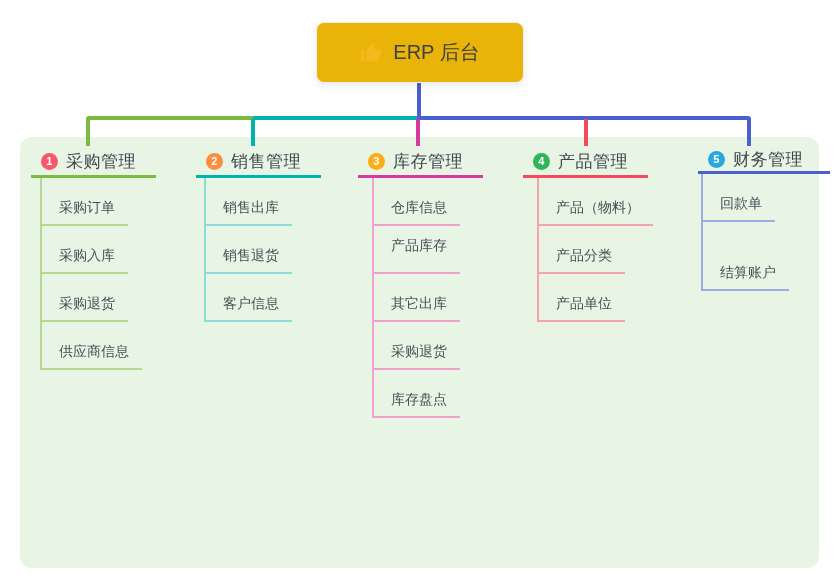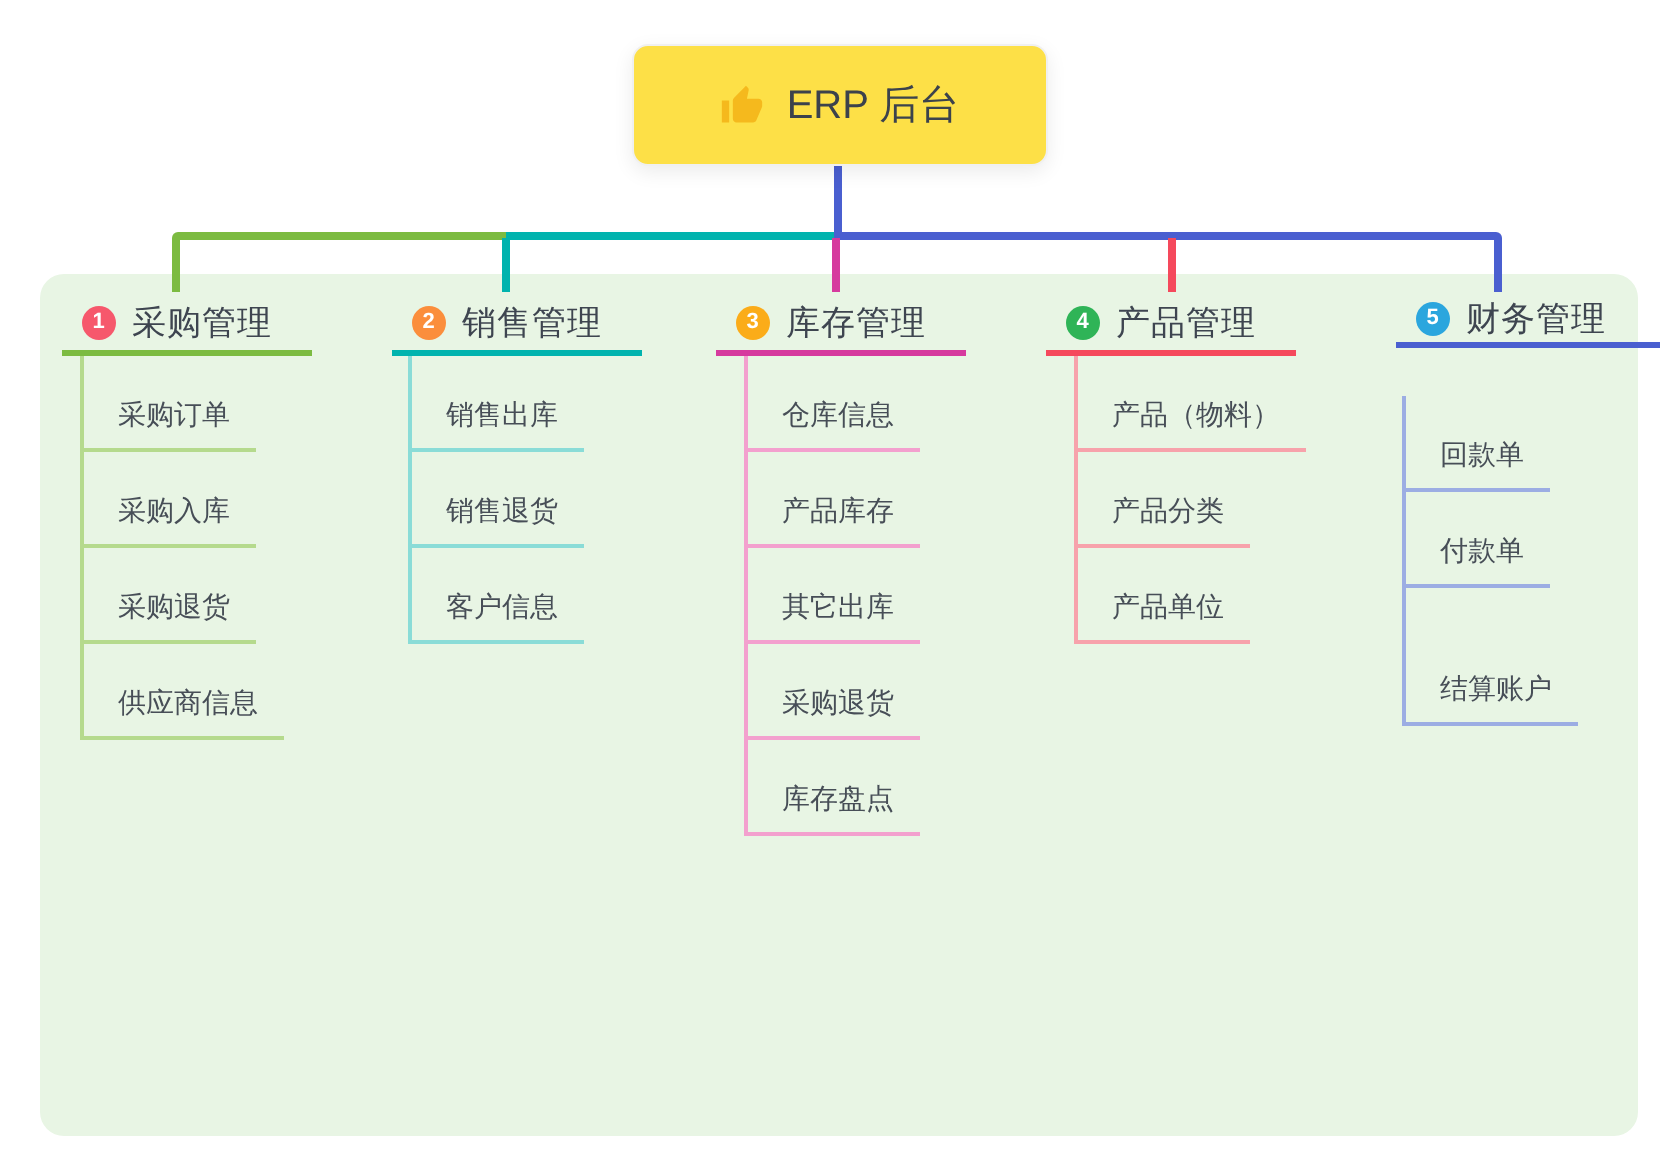--- a/index.html
+++ b/index.html
@@ -23,7 +23,7 @@
   
   .root-node{
     position:absolute;left:316px;top:22px;width:206px;height:59px;z-index:3;
-    background:#fde047;border:1px solid #f0f0f0;border-radius:8px;
+    background:#eab308;border:1px solid #f0f0f0;border-radius:8px;
     box-shadow:0 3px 10px rgba(0,0,0,.08);
     display:flex;align-items:center;justify-content:center;gap:11px;
     font-size:20px;color:#3c424c;cursor:pointer;

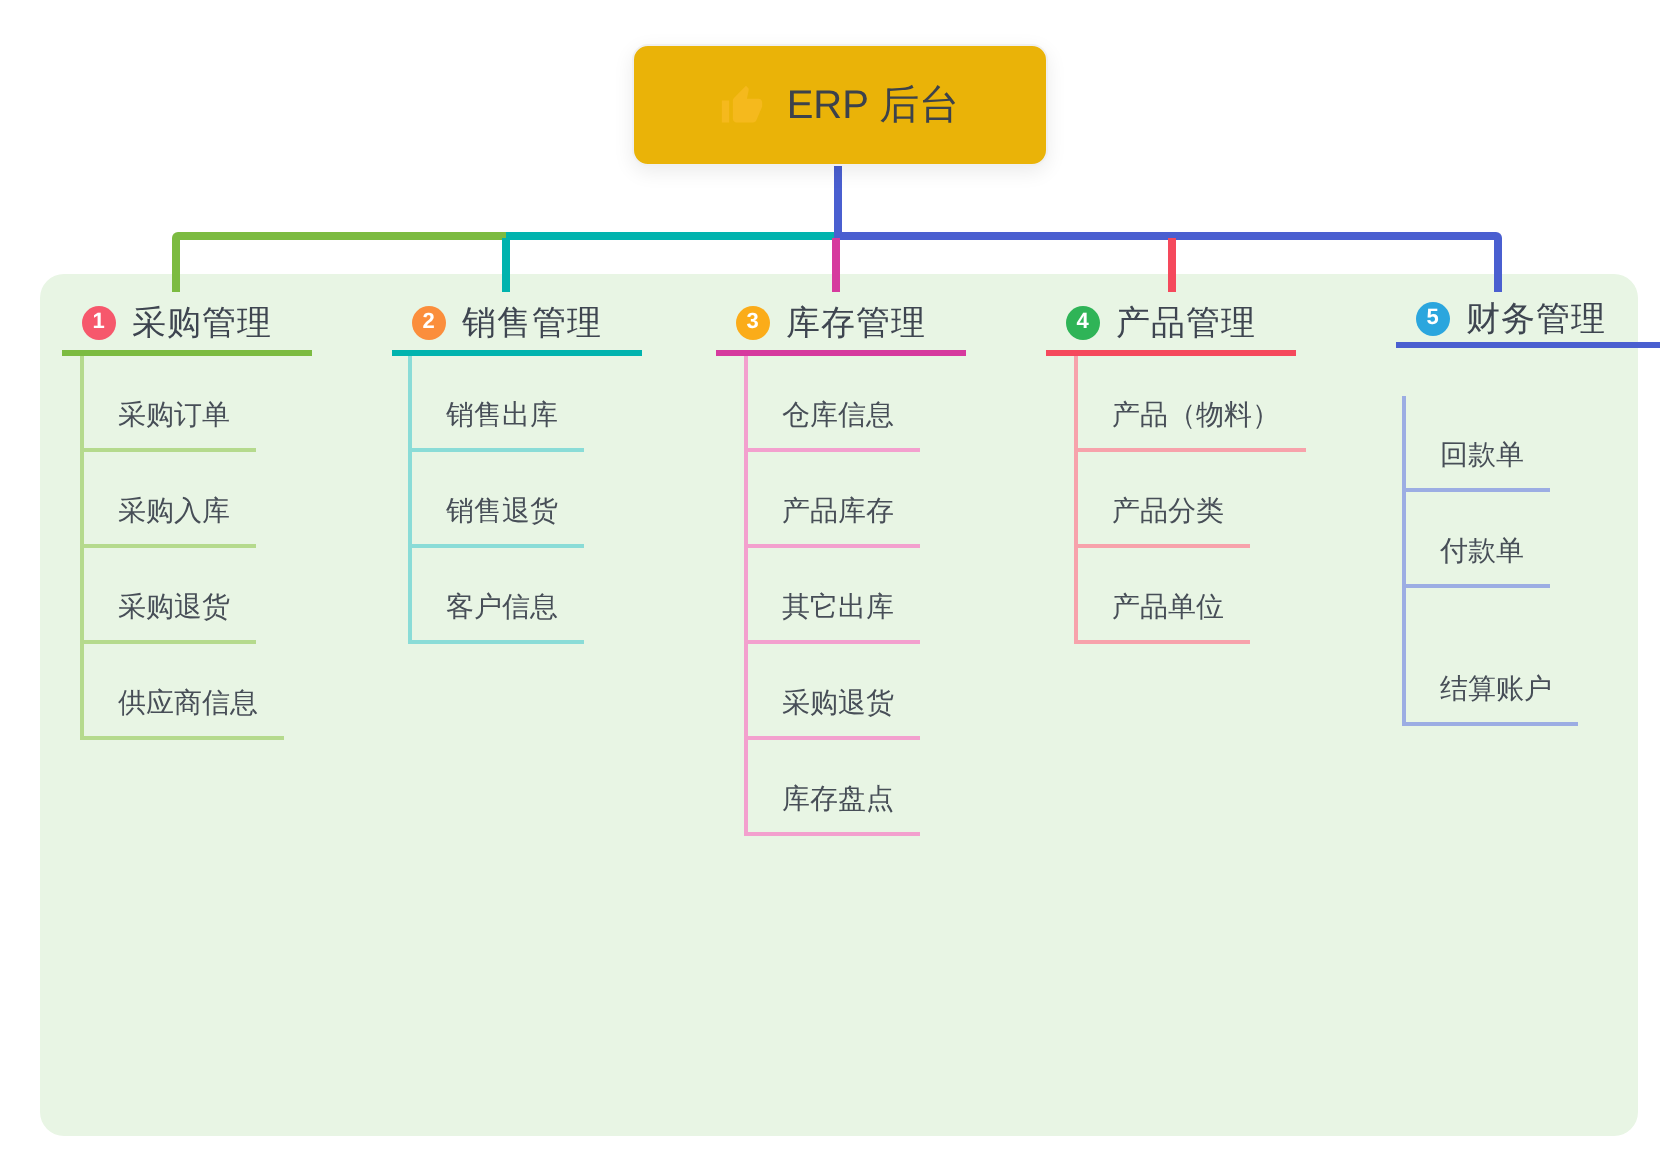--- a/index.html
+++ b/index.html
@@ -172,7 +172,7 @@
       <span>财务管理</span>
     </div>
     <ul class="children" style="border-color: rgb(156, 173, 227);">
-      <li class="child" style="border-color: rgb(156, 173, 227); margin-top: 24px;">
+      <li class="child" style="border-color: rgb(156, 173, 227);">
           <span>回款单</span>
         </li>
       <li class="child" style="border-color: rgb(156, 173, 227);">

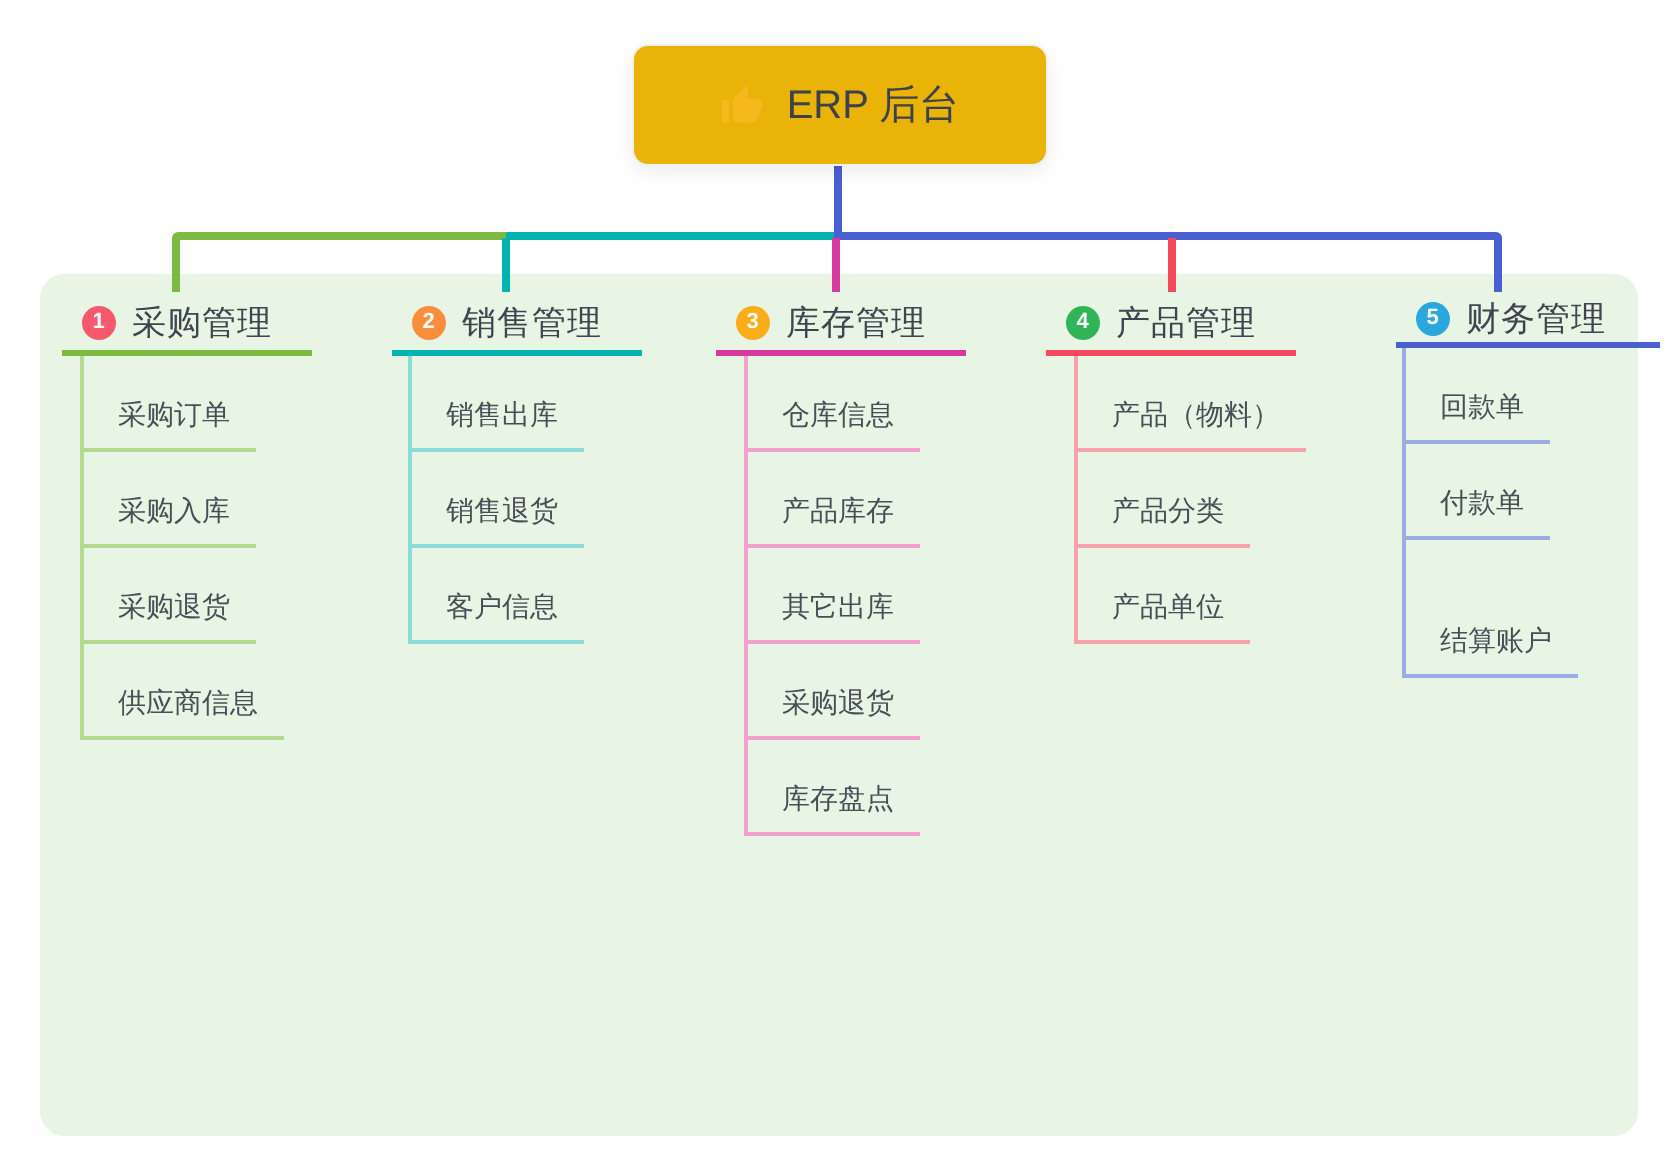--- a/index.html
+++ b/index.html
@@ -133,7 +133,7 @@
       <li class="child" style="border-color: rgb(243, 160, 206);">
           <span>仓库信息</span>
         </li>
-      <li class="child" style="border-color: rgb(243, 160, 206);">
+      <li class="child" style="border-color: rgb(243, 160, 206); align-items: center;">
           <span>产品库存</span>
         </li>
       <li class="child" style="border-color: rgb(243, 160, 206);">

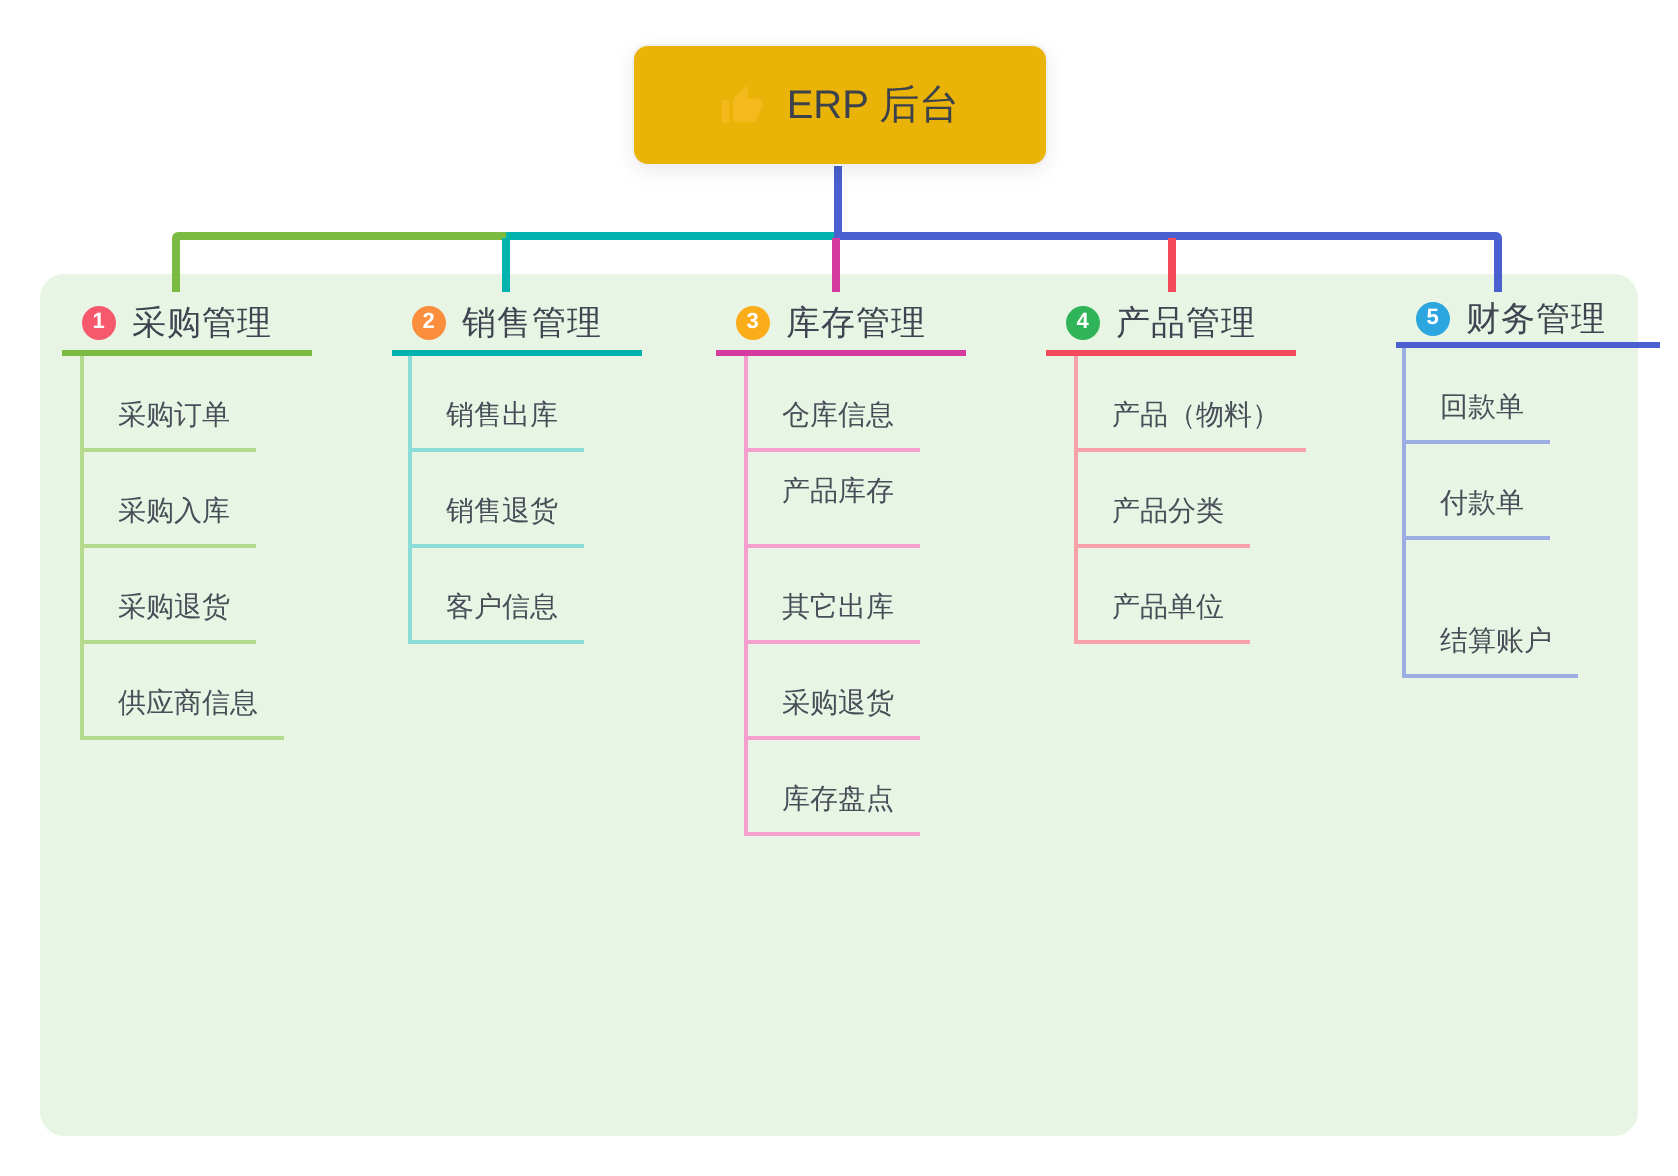--- a/index.html
+++ b/index.html
@@ -175,9 +175,6 @@
       <li class="child" style="border-color: rgb(156, 173, 227);">
           <span>回款单</span>
         </li>
-      <li class="child" style="border-color: rgb(156, 173, 227);">
-          <span>付款单</span>
-        </li>
       <li class="child" style="border-color: rgb(156, 173, 227); margin-top: 21px;">
           <span>结算账户</span>
         </li>

